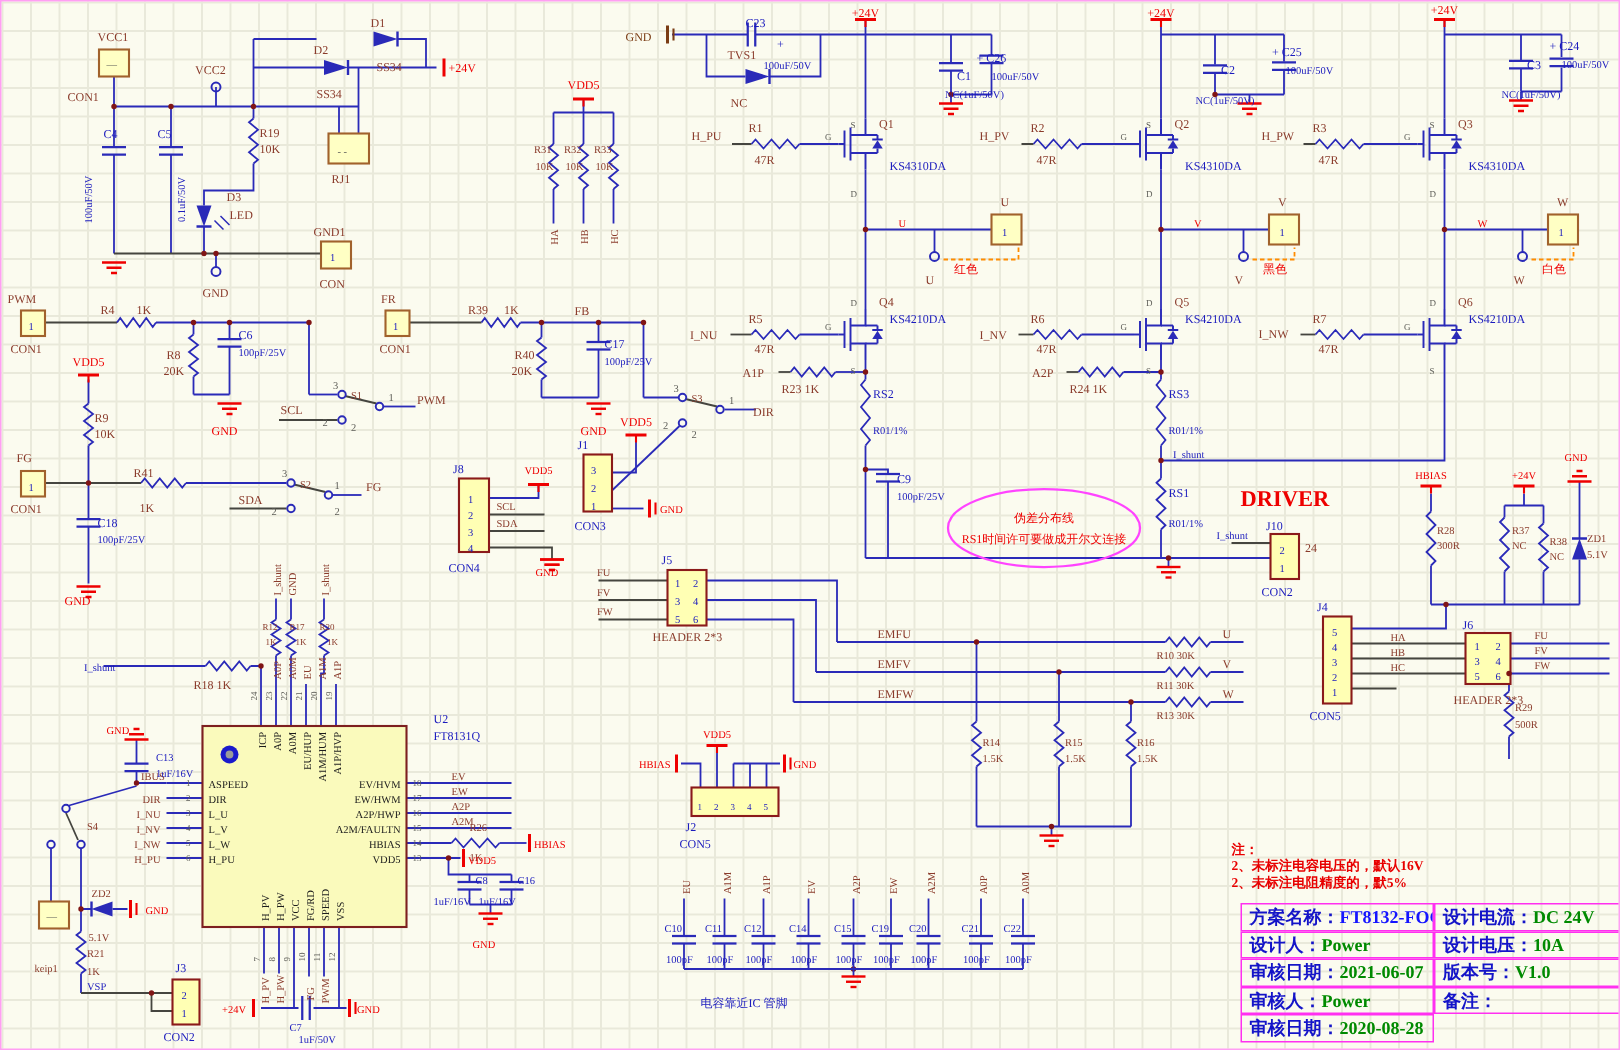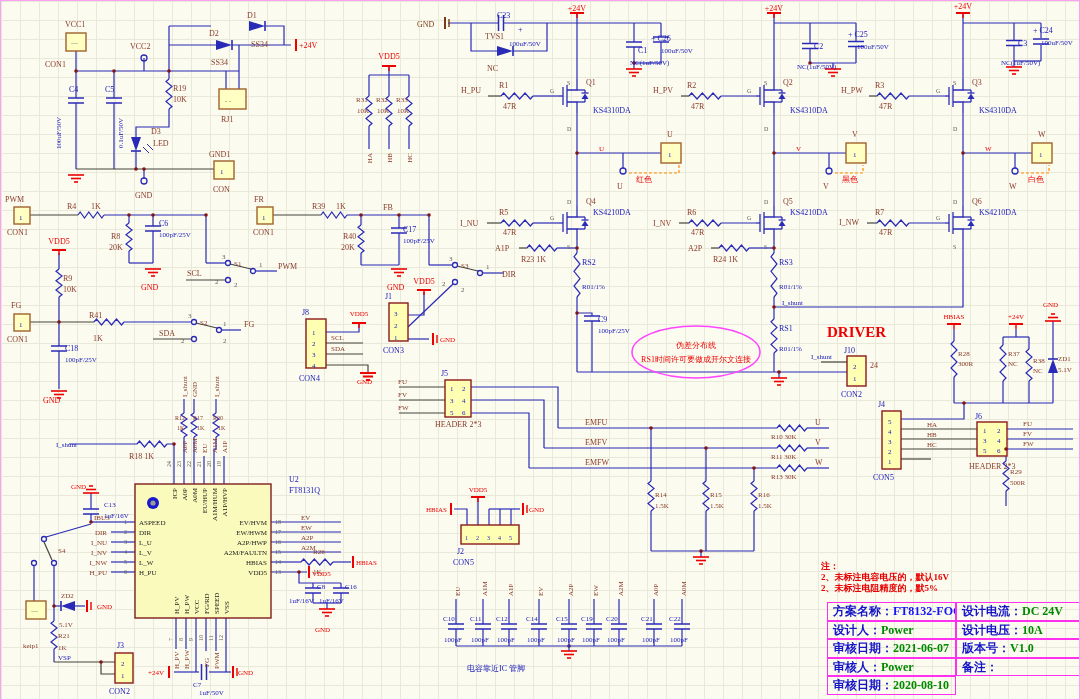--- a/index.html
+++ b/index.html
@@ -1029,7 +1029,7 @@
       <div class="tb-cell"><span class="tb-lbl">版本号：</span><span class="tb-val">V1.0</span></div>
       <div class="tb-cell"><span class="tb-lbl">审核人：</span><span class="tb-val">Power</span></div>
       <div class="tb-cell"><span class="tb-lbl">备注：</span><span class="tb-val"></span></div>
-      <div class="tb-cell"><span class="tb-lbl">审核日期：</span><span class="tb-val">2020-08-10</span></div>
+      <div class="tb-cell"><span class="tb-lbl">审核日期：</span><span class="tb-val">2020-08-28</span></div>
       <div class="tb-cell noborder"><span class="tb-lbl"></span><span class="tb-val"></span></div>
     </div>
 </div>

